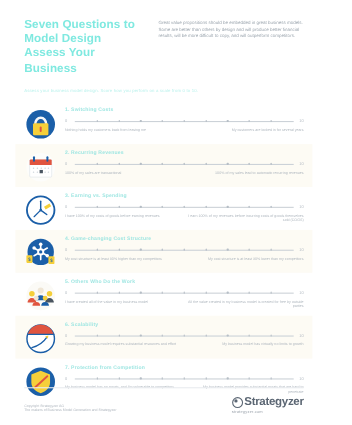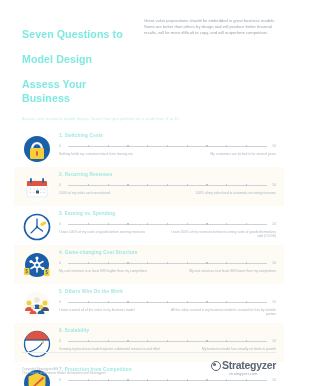--- a/index.html
+++ b/index.html
@@ -20,7 +20,7 @@
     font-weight:bold;letter-spacing:.1px;
     color:#7fe9e0;
   }
-  .title span{display:block;margin-top:12px;}
+  .title span{display:block;}
   .intro{
     margin-left:10px;flex:1;
     font-size:4.1px;line-height:6.1px;

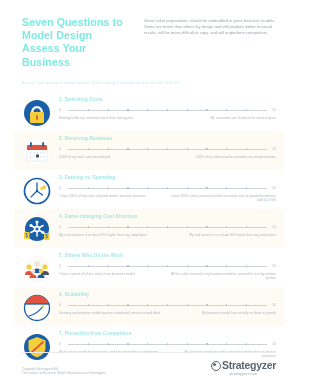--- a/index.html
+++ b/index.html
@@ -109,7 +109,7 @@
     height:.5px;background:#e9ecef;
   }
   .copyright{font-size:3.2px;line-height:4.6px;color:#b0b7bf;}
-  .brand{text-align:center;}
+  .brand{text-align:left;}
   .brand-name{
     font-size:10.5px;line-height:11px;font-weight:bold;
     color:#5b6673;letter-spacing:-.3px;

